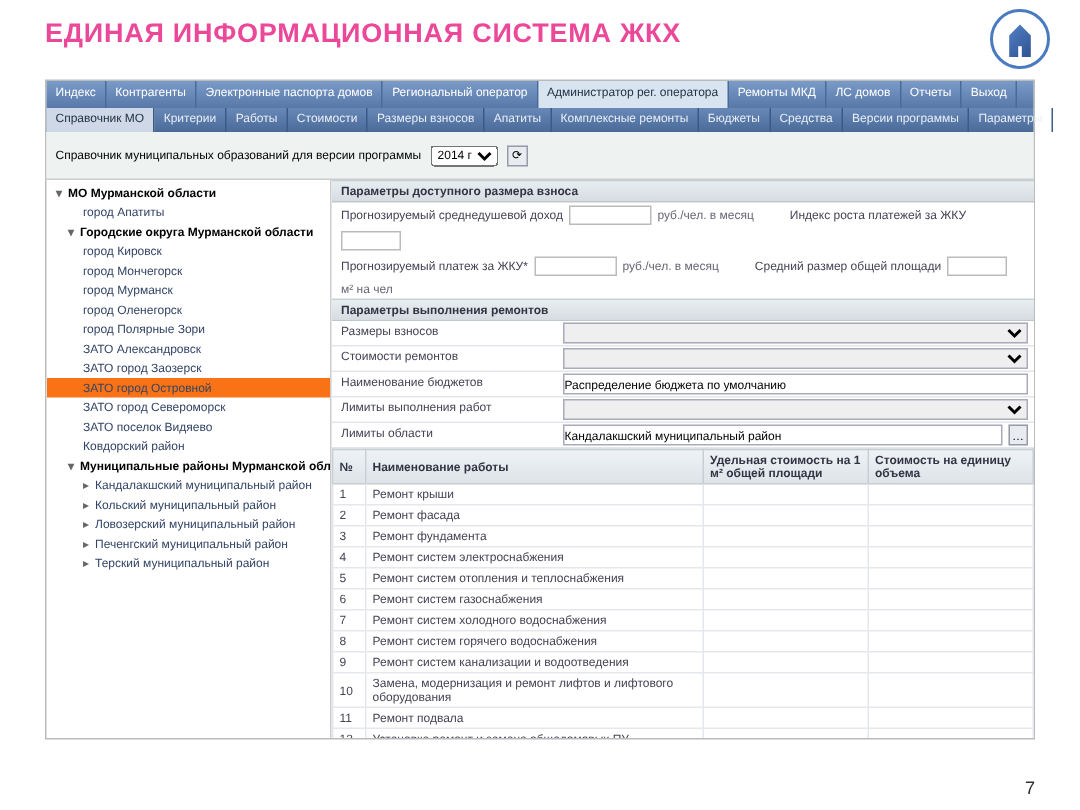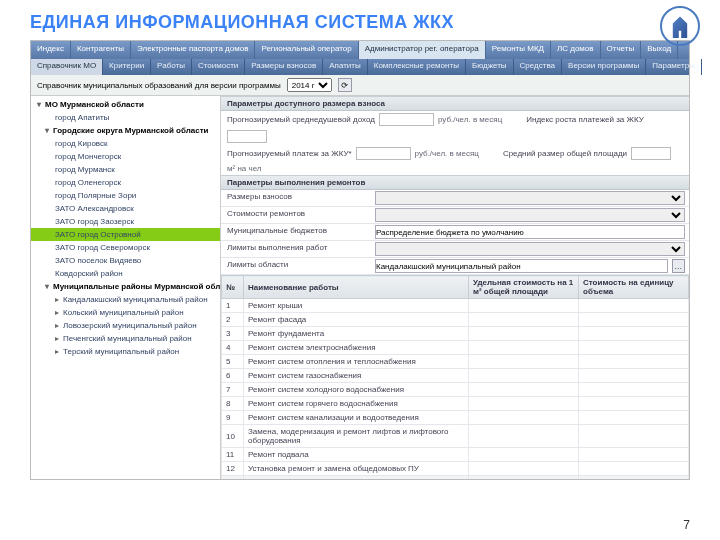--- a/index.html
+++ b/index.html
@@ -4,7 +4,7 @@
 <style>
   * { box-sizing: border-box; margin: 0; padding: 0; }
   body { font-family: Arial, sans-serif; font-size: 9px; background: #fff; width: 720px; height: 540px; position: relative; overflow: hidden; }
-  .slide-title { font-size: 18px; font-weight: bold; color: #3b82f6; padding: 12px 30px 7px 30px; letter-spacing: 0.5px; }
+  .slide-title { font-size: 18px; font-weight: bold; color: #ec4899; padding: 12px 30px 20px 30px; letter-spacing: 0.5px; }
   .logo { position: absolute; top: 6px; right: 20px; width: 40px; height: 40px; border: 2px solid #4a7bc0; border-radius: 50%; display: flex; align-items: center; justify-content: center; }
   .logo-inner { width: 24px; height: 24px; background: linear-gradient(135deg,#5a8bd0,#2a4b8c); clip-path: polygon(20% 100%, 20% 40%, 50% 10%, 80% 40%, 80% 100%, 55% 100%, 55% 70%, 45% 70%, 45% 100%); }
   .app-frame { margin: 0 30px; border: 1px solid #bbb; background: #fff; height: 440px; display: flex; flex-direction: column; }

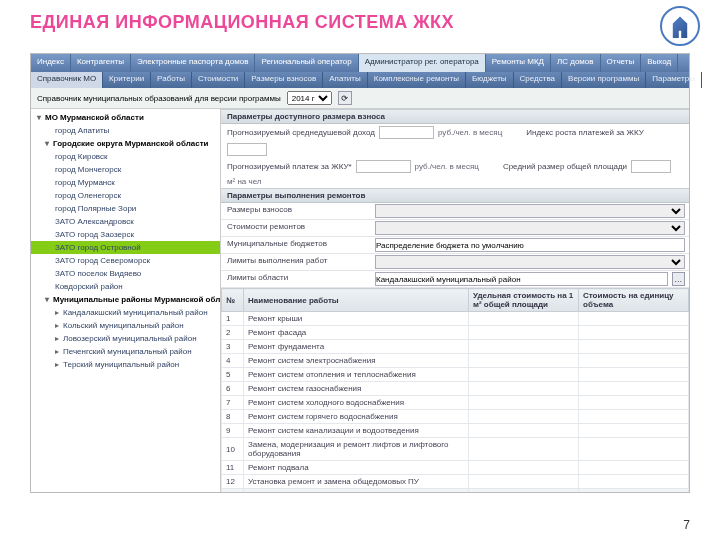--- a/index.html
+++ b/index.html
@@ -14,7 +14,7 @@
   .subnav { background: linear-gradient(#6888b8,#4a6a98); display: flex; height: 16px; font-size: 8px; color: #e8eef6; }
   .subnav div { padding: 2px 6px; border-right: 1px solid #3a5a88; cursor: pointer; white-space: nowrap; }
   .subnav .active { background: #cfd8e6; color: #234; }
-  .filterbar { background: #eef2f0; border-bottom: 1px solid #ccc; padding: 3px 6px; display: flex; align-items: center; gap: 6px; height: 21px; font-size: 8px; }
+  .filterbar { background: #eef2f0; border-bottom: 1px solid #ccc; padding: 3px 6px; display: flex; align-items: center; gap: 6px; height: 32px; font-size: 8px; }
   .filterbar select { font-size: 8px; height: 14px; }
   .main { flex: 1; display: flex; overflow: hidden; }
   .tree { width: 190px; border-right: 1px solid #ccc; background: #fff; overflow: auto; padding: 2px 0; font-size: 8px; line-height: 13px; }

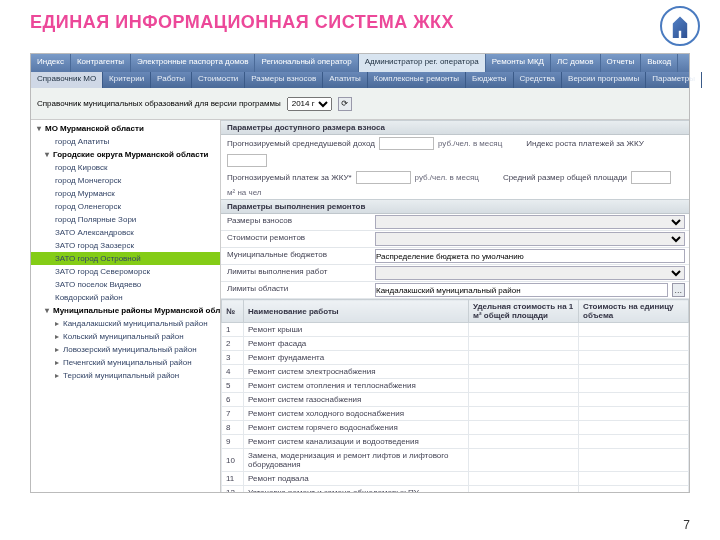--- a/index.html
+++ b/index.html
@@ -22,7 +22,7 @@
   .tree-node.lvl1 { font-weight: bold; }
   .tree-node.lvl2 { padding-left: 14px; font-weight: bold; }
   .tree-node.lvl3 { padding-left: 24px; color: #346; }
-  .tree-node.sel { background: #84cc16; }
+  .tree-node.sel { background: #f97316; }
   .tri::before { content: "▸"; display: inline-block; width: 8px; color: #666; }
   .tri.open::before { content: "▾"; }
   .content { flex: 1; overflow: auto; background: #fff; }

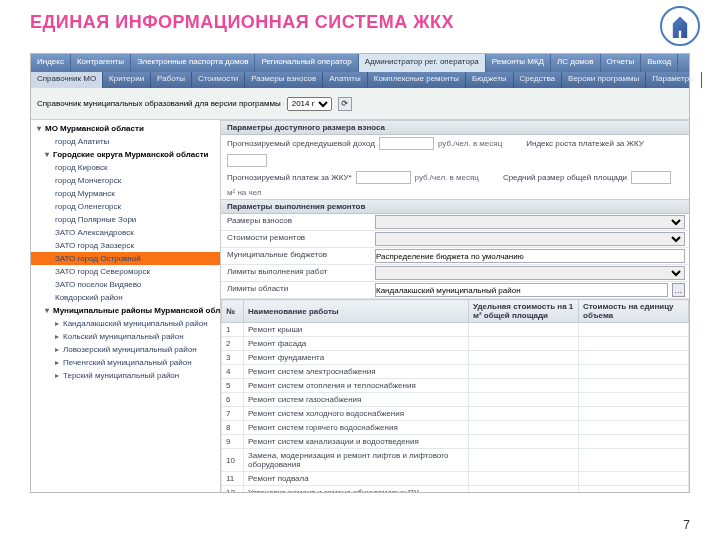--- a/index.html
+++ b/index.html
@@ -139,7 +139,7 @@
             </div>
           </div>
           <div class="kv-row">
-            <div class="k">Муниципальные бюджетов</div>
+            <div class="k">Наименование бюджетов</div>
             <div class="v">
               <input type="text" value="Распределение бюджета по умолчанию" style="">
             </div>

